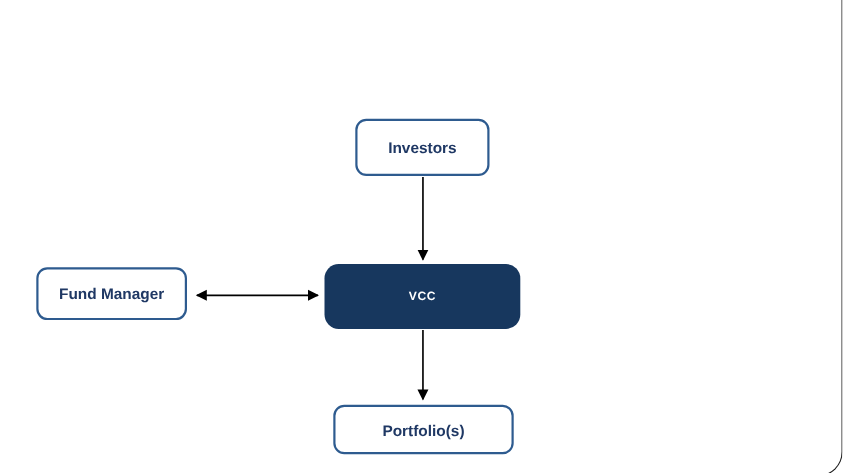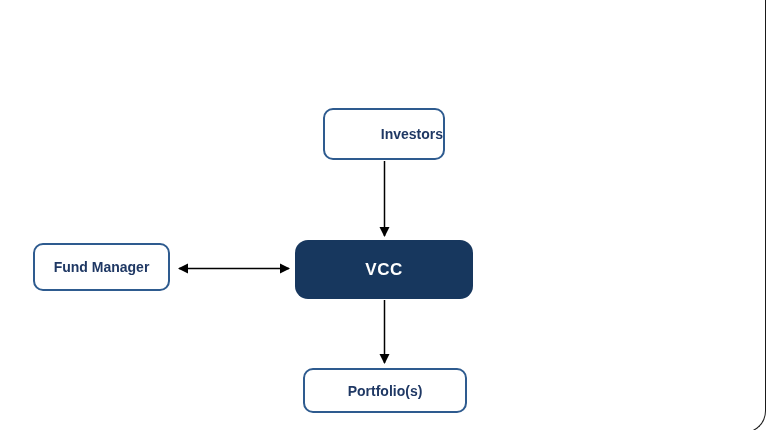--- a/index.html
+++ b/index.html
@@ -49,7 +49,7 @@
     font-size:14px;
     box-sizing:border-box;
   }
-  .node-investors{left:323px;top:108px;width:122px;height:52px;justify-content:flex-end;}
+  .node-investors{left:323px;top:108px;width:122px;height:52px;}
   .node-fund-manager{left:33px;top:243px;width:137px;height:48px;}
   .node-portfolios{left:303px;top:368px;width:164px;height:45px;}
   .node-vcc{

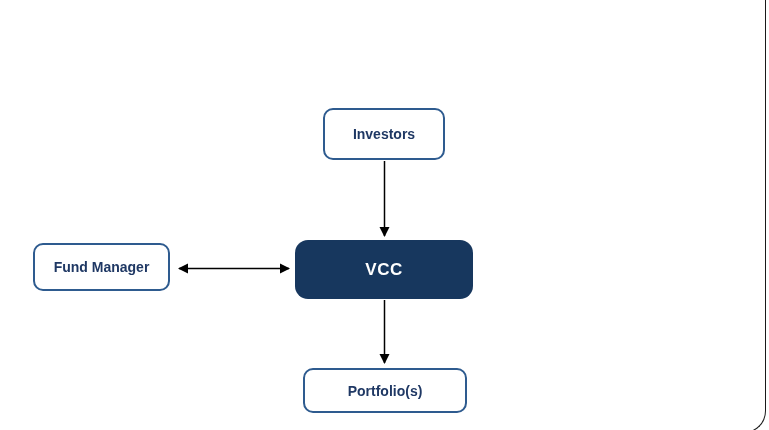--- a/index.html
+++ b/index.html
@@ -58,7 +58,7 @@
     border:none;
     border-radius:13px;
     color:var(--vcc_text);
-    font-size:17px;
+    font-size:11px;
     letter-spacing:0.5px;
     align-items:center;
   }

